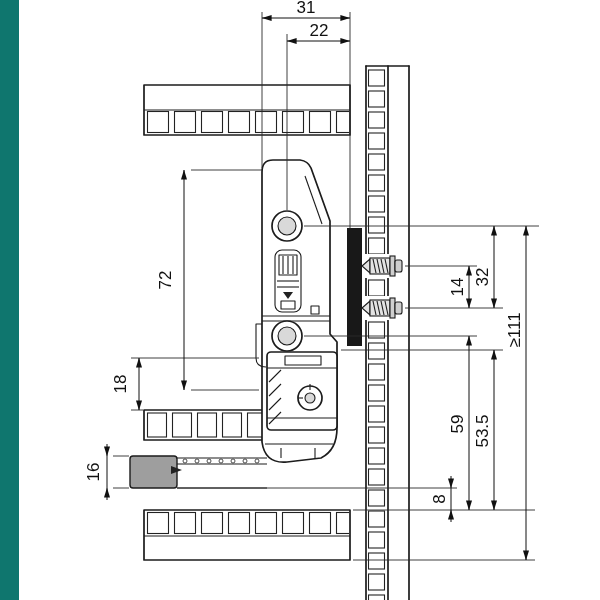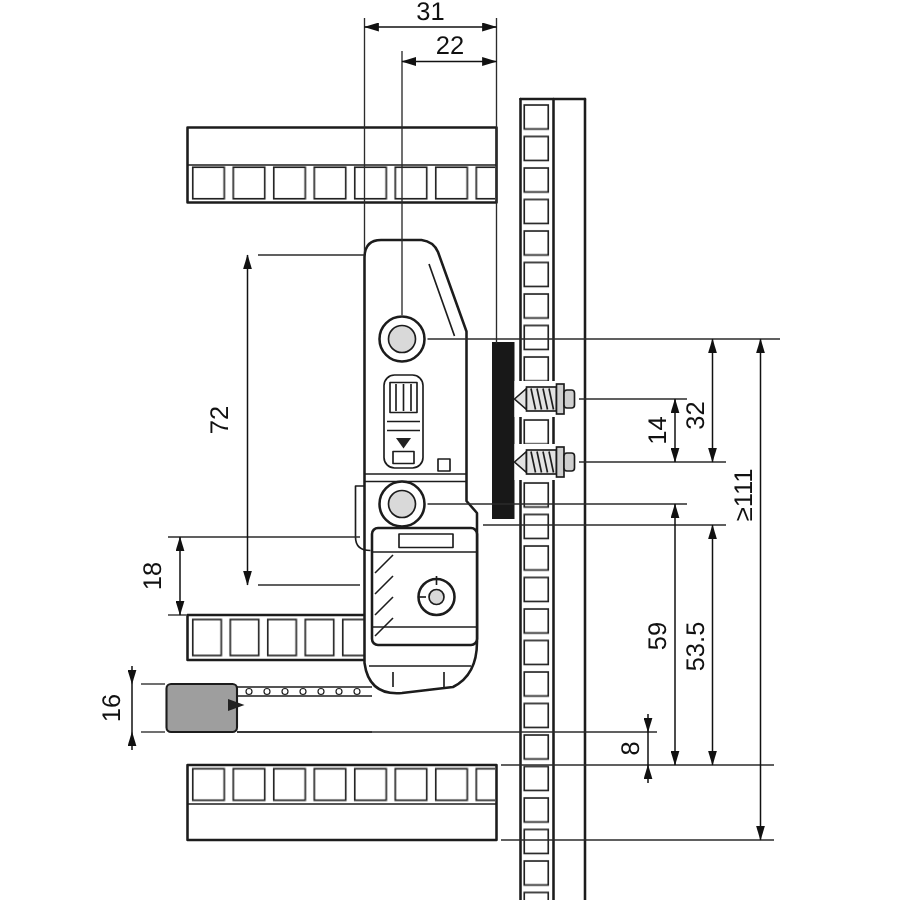--- a/index.html
+++ b/index.html
@@ -3,7 +3,7 @@
 <meta charset="utf-8">
 <style>
   html,body{margin:0;padding:0;background:#ffffff;}
-  .stage{position:relative;width:548px;height:600px;background:#0f766e;overflow:hidden;}
+  .stage{position:relative;width:548px;height:600px;background:#0f766e;overflow:hidden;padding-left:19px;}
   svg{display:block;}
   text{font-family:"Liberation Sans","DejaVu Sans",sans-serif;font-size:17px;fill:#111111;}
   .obj{stroke:#1c1c1c;stroke-width:1.7;stroke-linejoin:round;stroke-linecap:round;}

